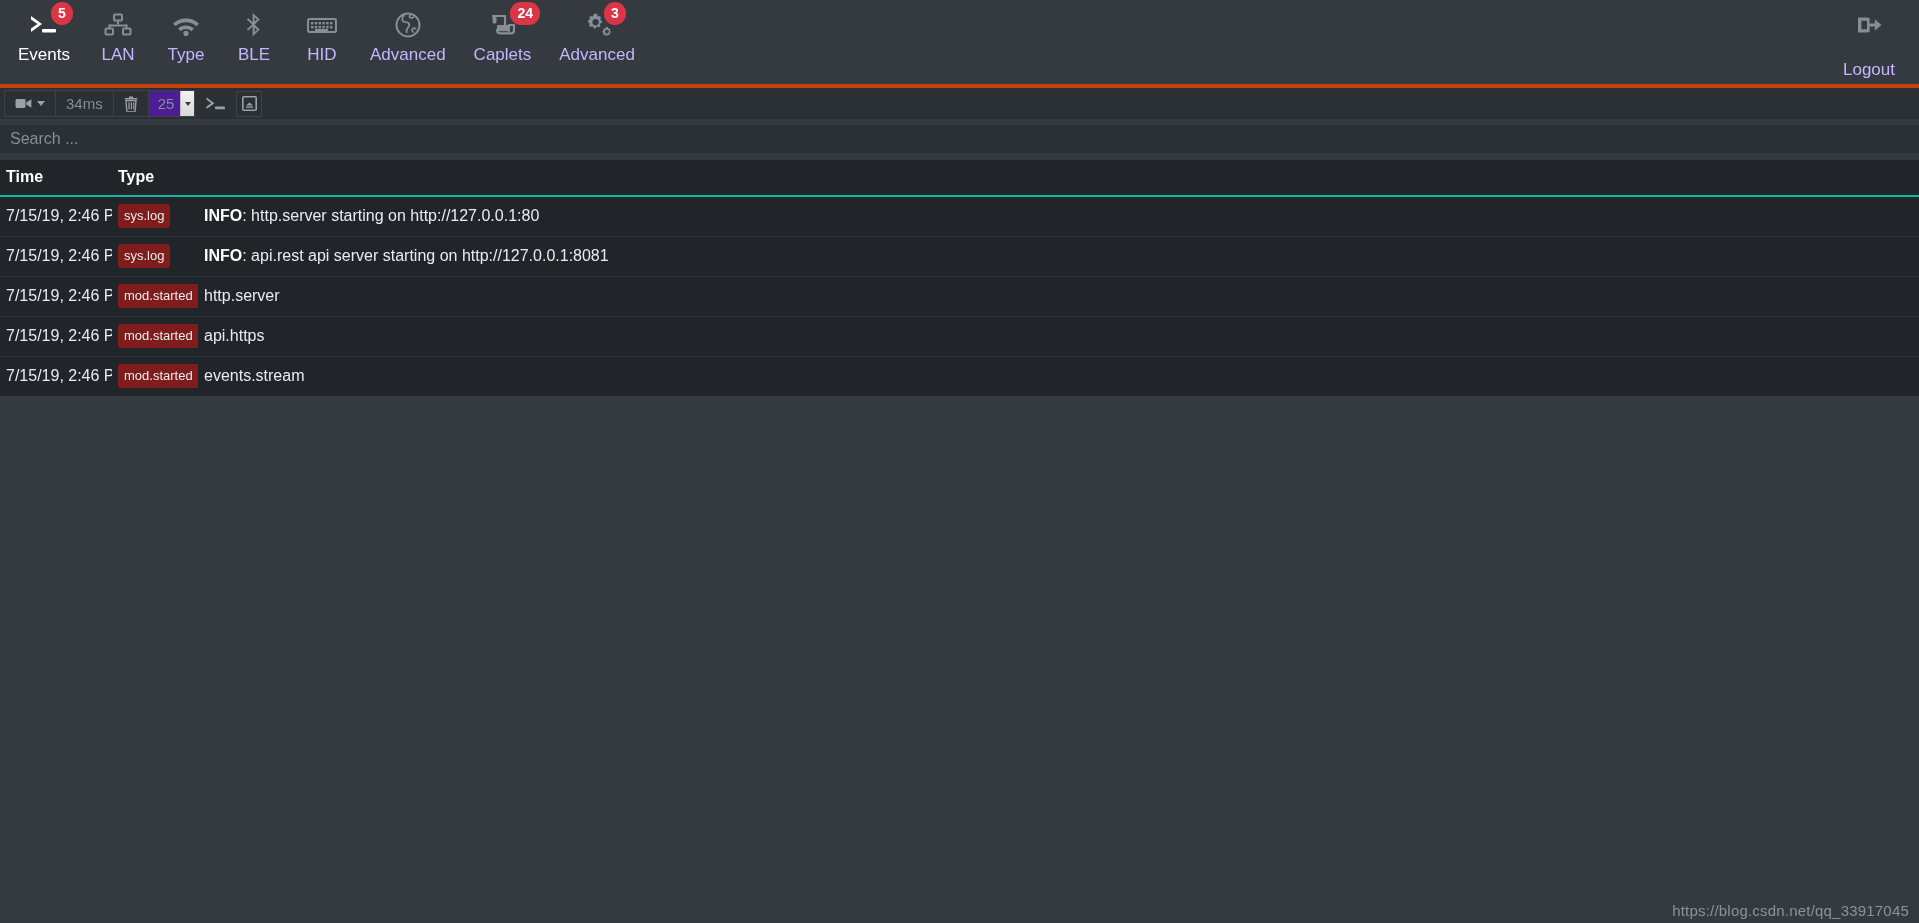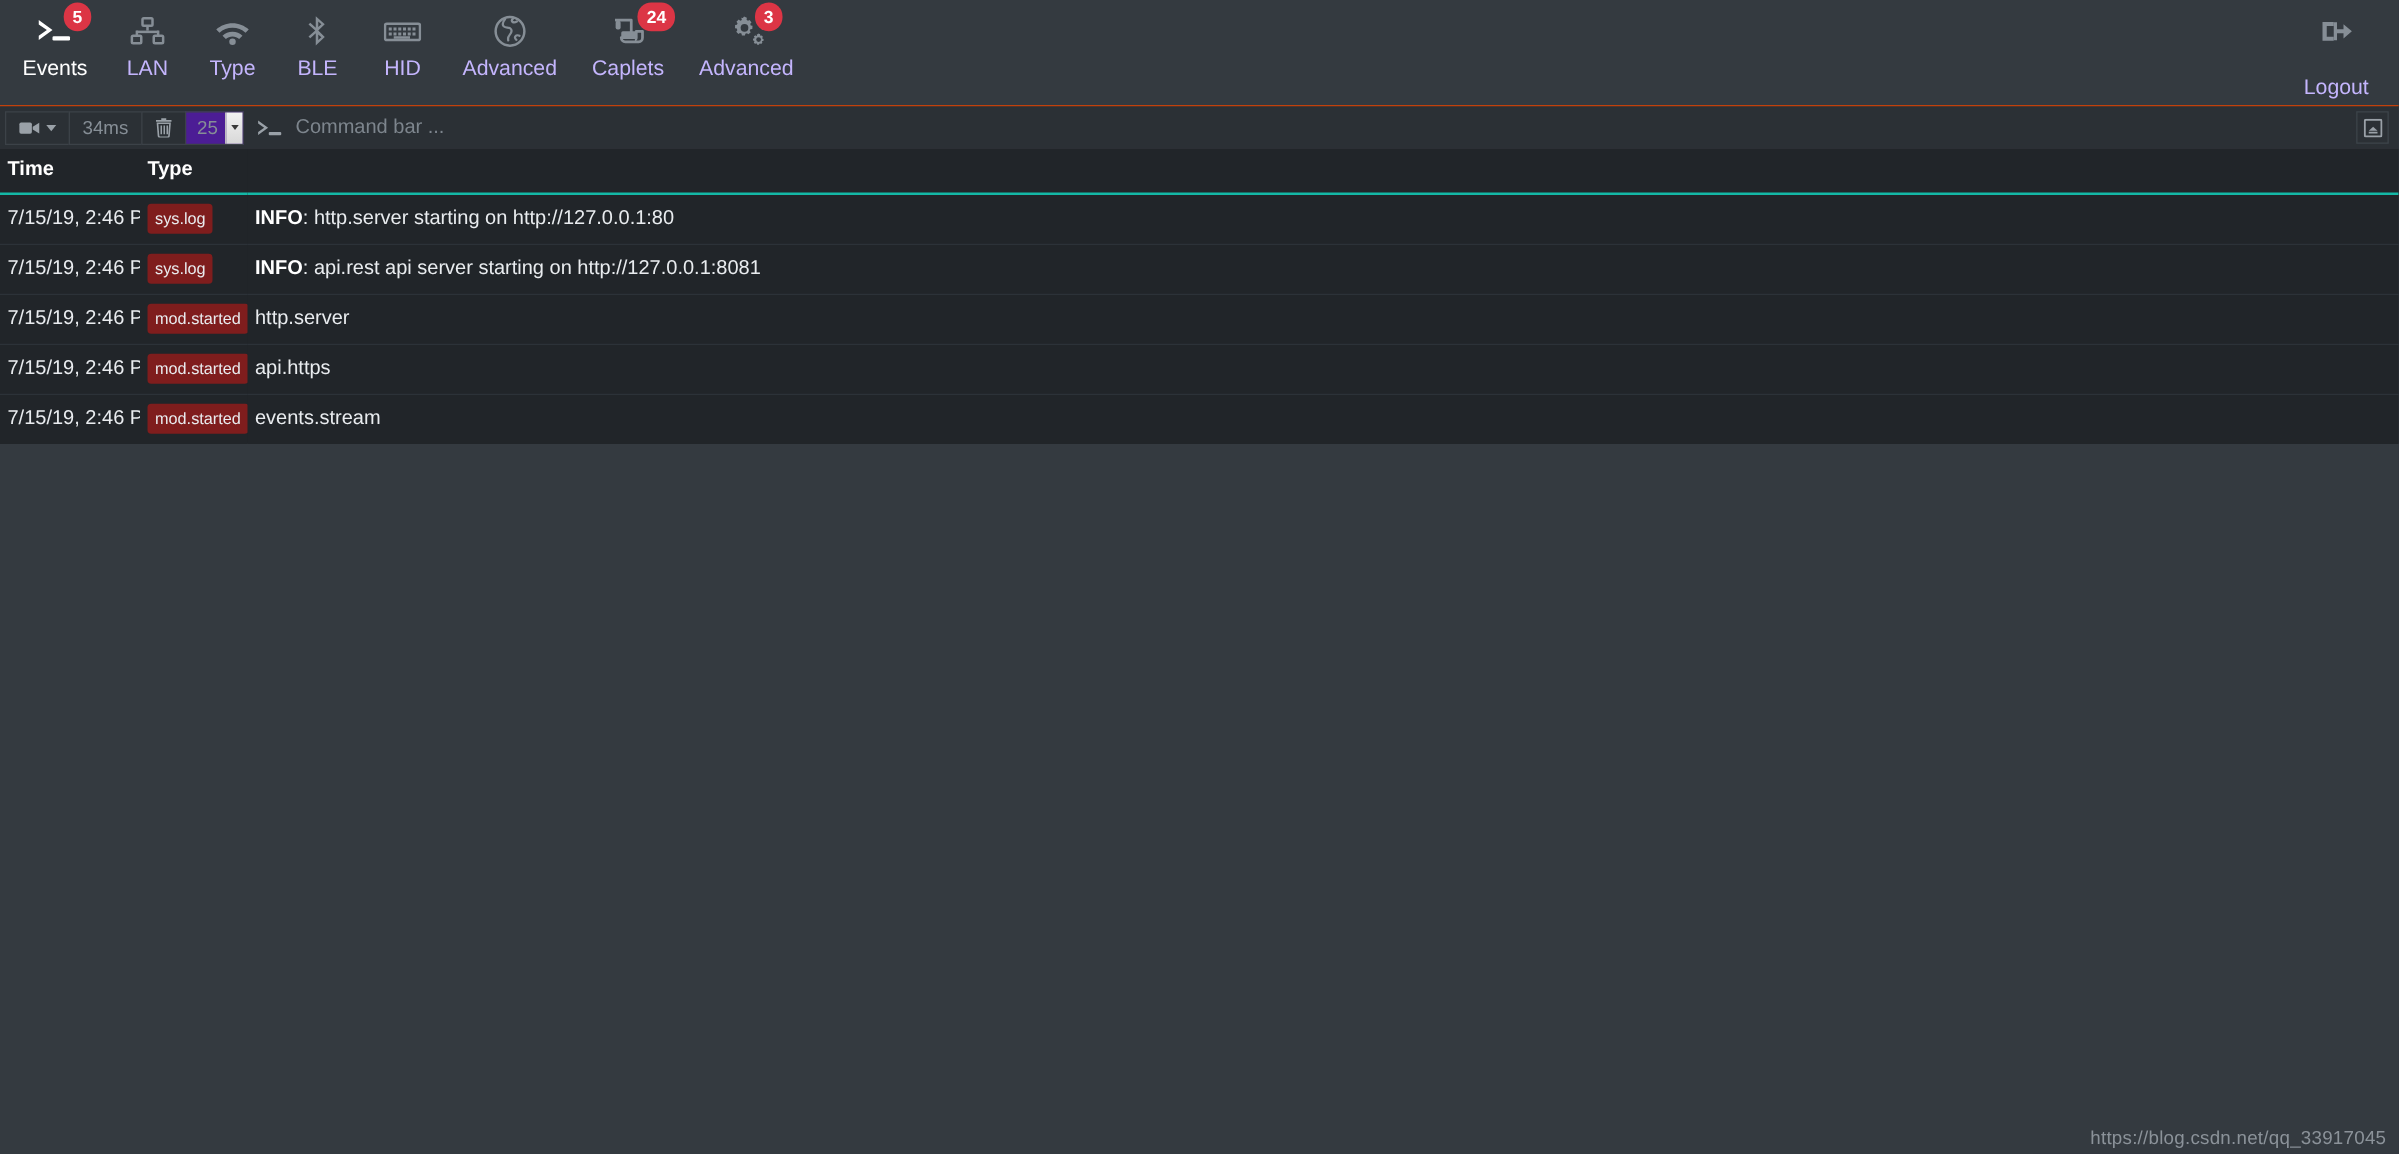--- a/index.html
+++ b/index.html
@@ -116,7 +116,7 @@
     flex: 0 0 auto;
     box-sizing: border-box;
     padding: 0;
-    border-top: 1px solid #c2410c;
+    border-top: 4px solid #c2410c;
   }
 
   .cmd-group {

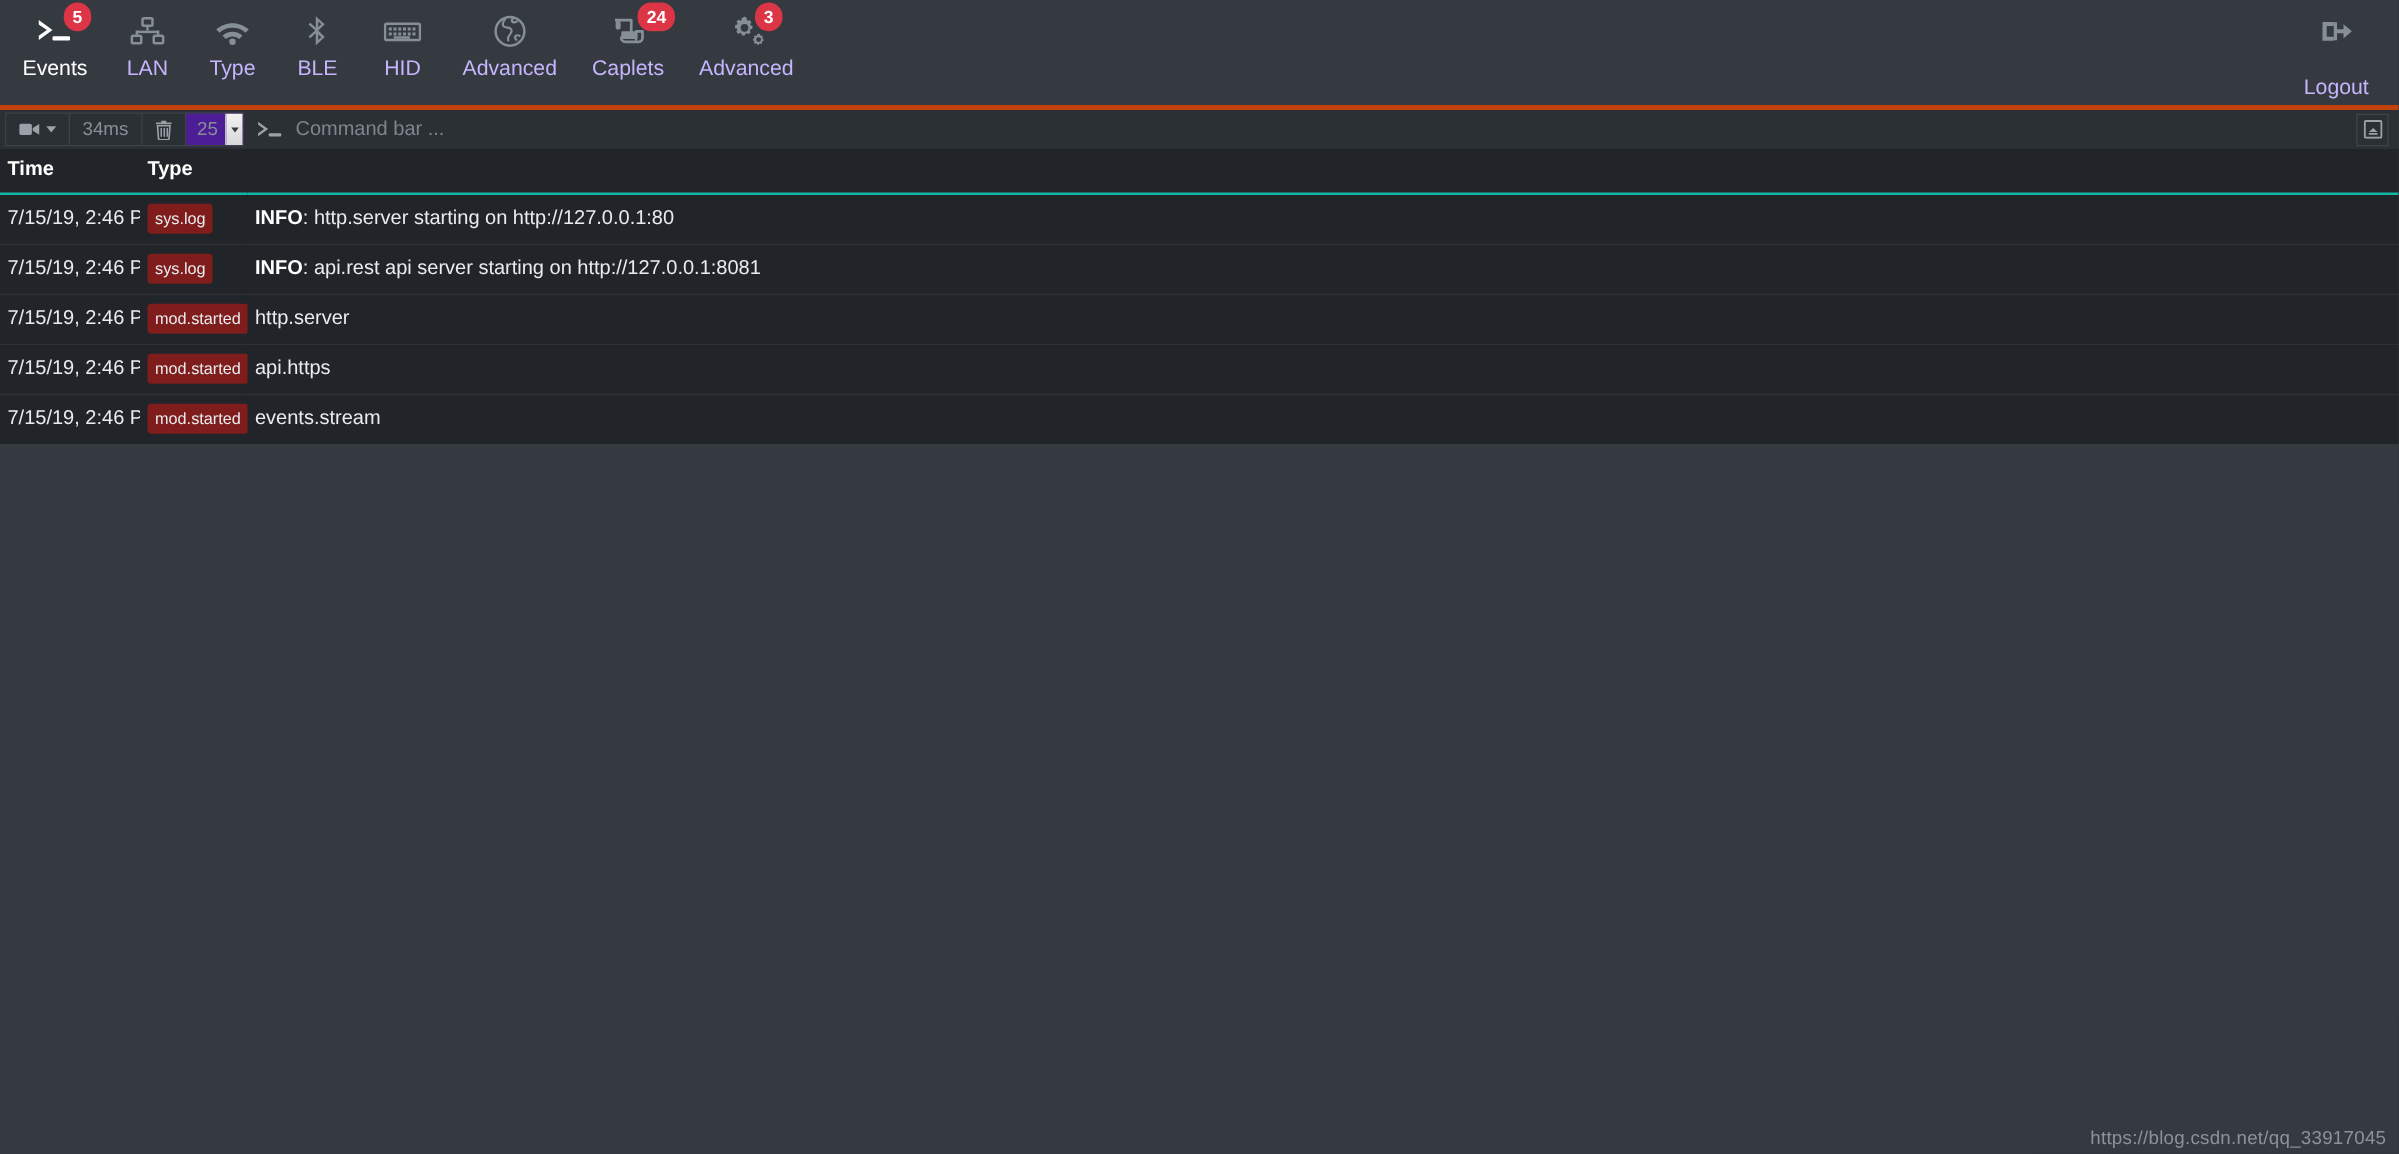--- a/index.html
+++ b/index.html
@@ -468,7 +468,6 @@
       </div>
     </div>
 
-    <input class="cmd-input" type="text" placeholder="Command bar ..." style="">
 
     <div class="cmd-right-btn">
       <svg width="15" height="15" viewBox="0 0 15 15">

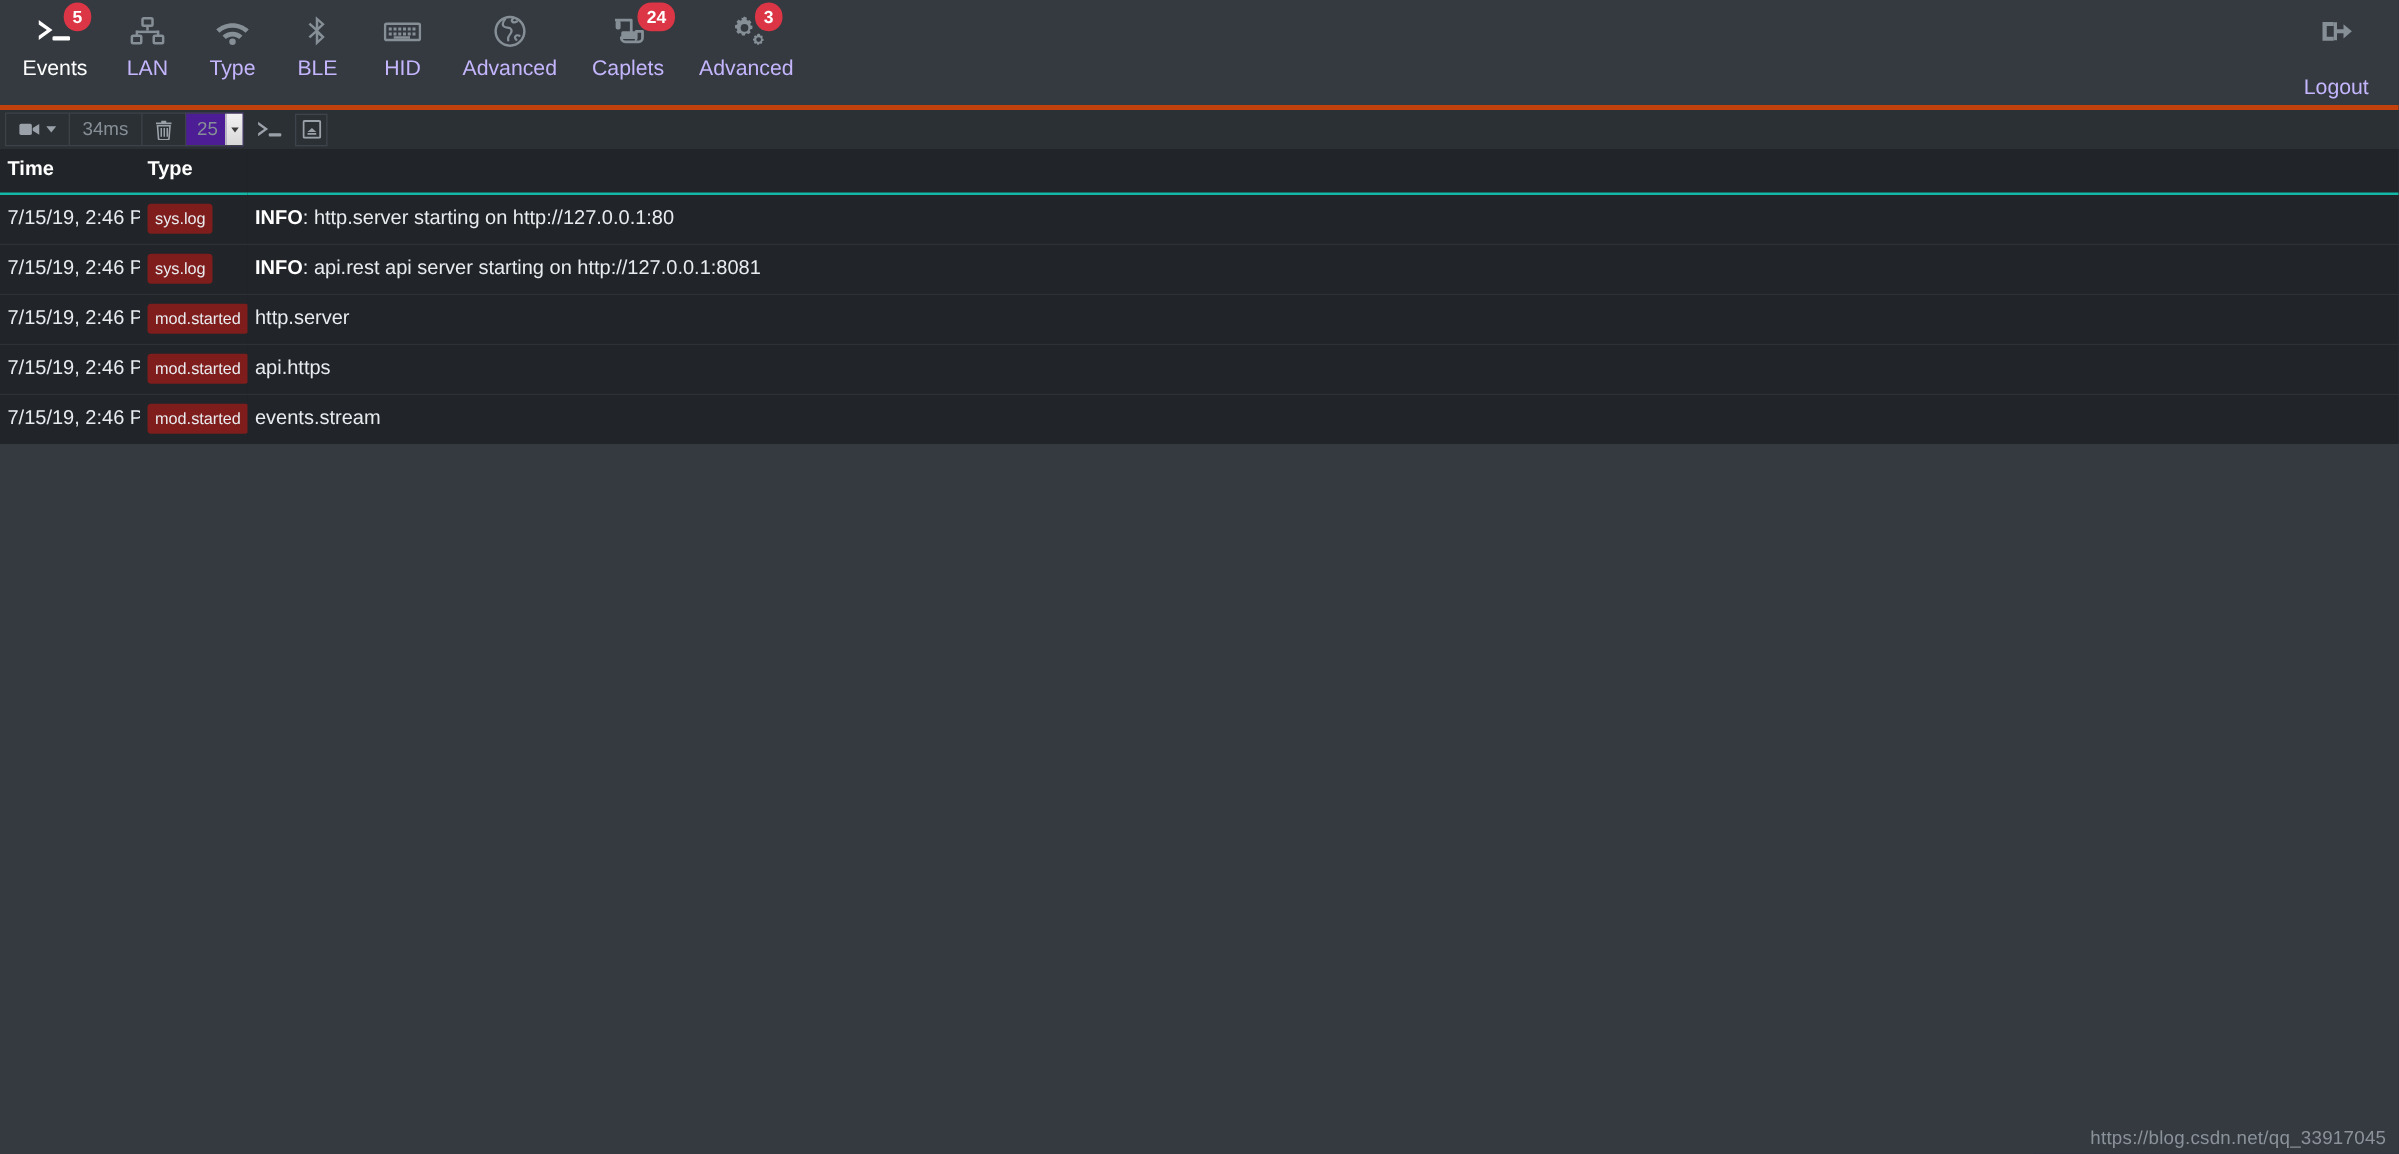--- a/index.html
+++ b/index.html
@@ -478,6 +478,9 @@
     </div>
   </div>
 
+  <div class="searchwrap">
+    <input class="search-input" type="text" placeholder="Search ..." style="">
+  </div>
 
   <div class="tablewrap">
     <table class="events">

